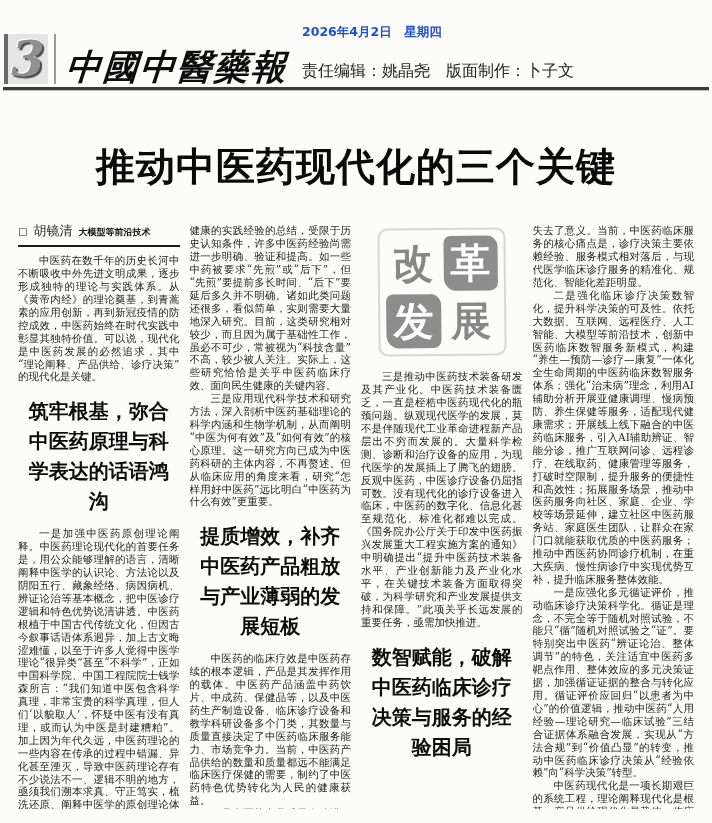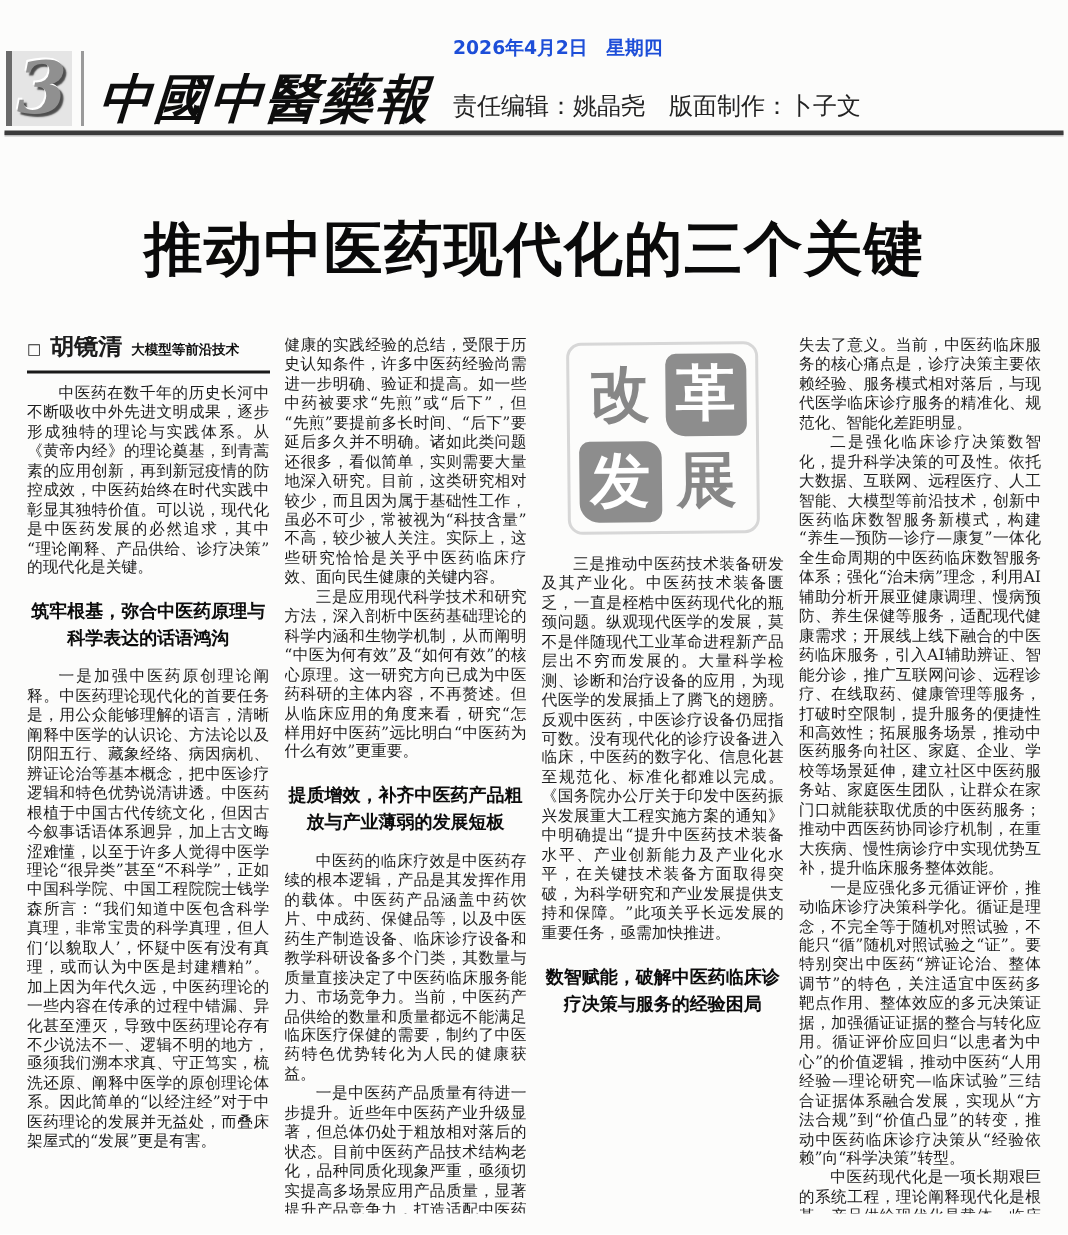--- a/index.html
+++ b/index.html
@@ -54,7 +54,7 @@
     border-bottom:2.5px solid #1a1a1a; padding:1px 0 6px 0; margin-bottom:7px;
   }
   .byline-bullet { font-size:10px; color:#222; }
-  .byline-name { font-size:16px; font-weight:bold; font-family:"DejaVu Sans", sans-serif; }
+  .byline-name { font-size:13px; font-weight:normal; font-family:"DejaVu Sans", sans-serif; }
   .byline-affil { font-size:9px; font-weight:bold; color:#111; }
   .para { text-indent:2em; }
   .para-cont { text-indent:0; }

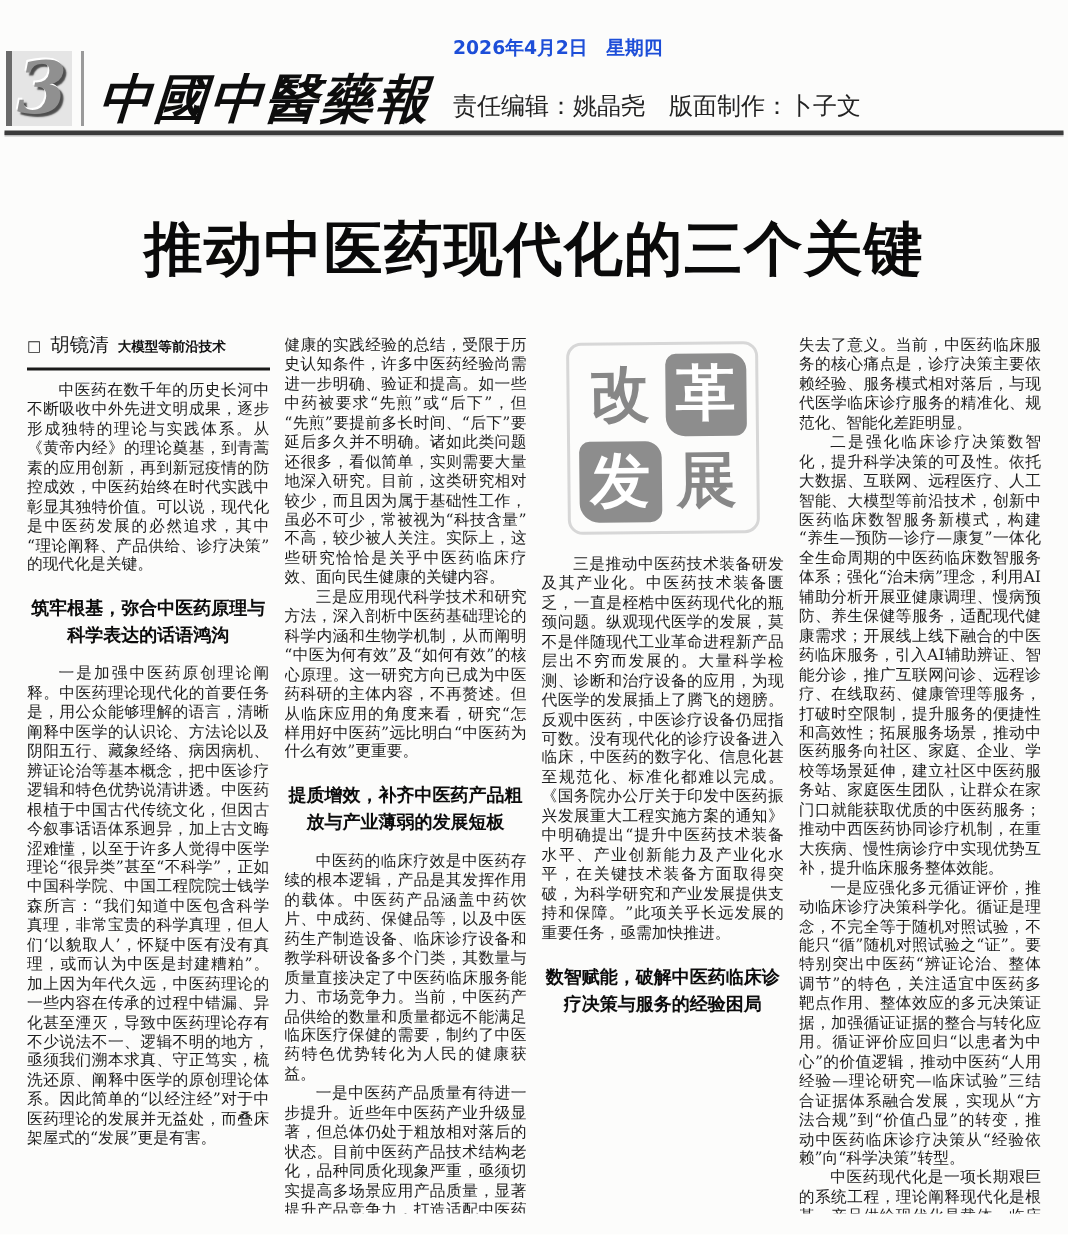--- a/index.html
+++ b/index.html
@@ -59,7 +59,7 @@
   .para { text-indent:2em; }
   .para-cont { text-indent:0; }
   .sec-heading {
-    font-size:12px; font-weight:bold; text-align:center;
+    font-size:20px; font-weight:bold; text-align:center;
     line-height:1.5; margin:13px 2px 11px 2px; color:#0c0c0c;
     font-family:"DejaVu Serif", serif;
   }

